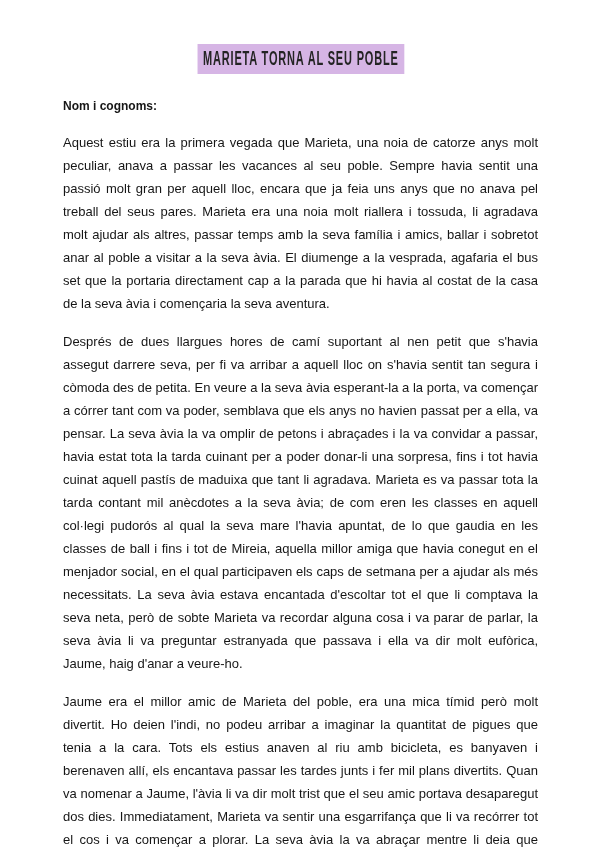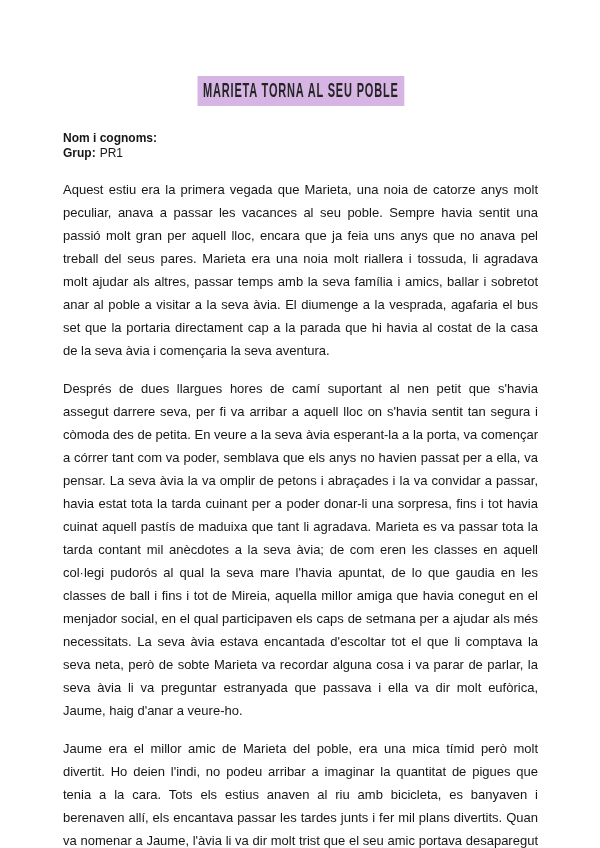--- a/index.html
+++ b/index.html
@@ -13,7 +13,7 @@
     height: 848px;
     background: #ffffff;
     box-sizing: border-box;
-    padding: 76px 62px 0 63px;
+    padding: 44px 62px 0 63px;
     font-family: "Liberation Sans", "DejaVu Sans", sans-serif;
     color: #161616;
     overflow: hidden;

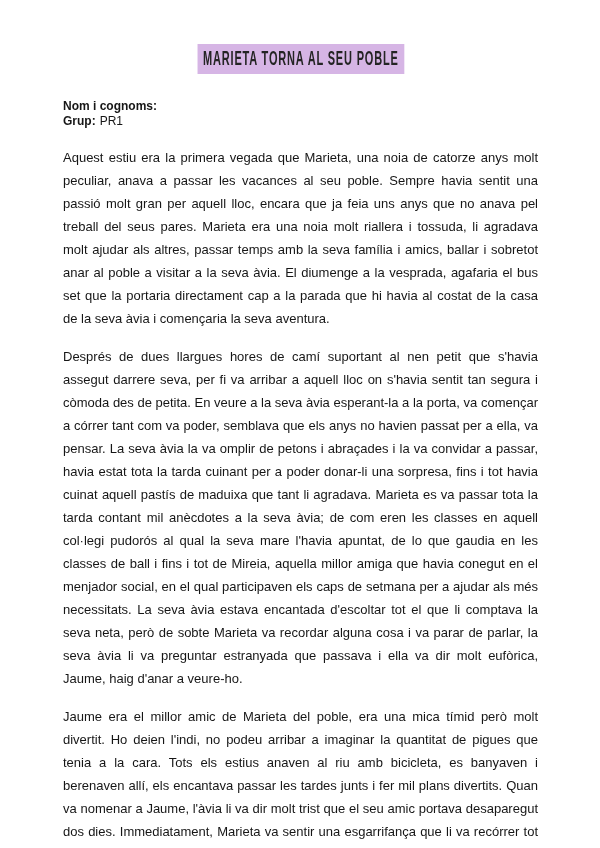--- a/index.html
+++ b/index.html
@@ -69,7 +69,6 @@
 
   <div class="meta">
     <p class="meta-line bold">Nom i cognoms:</p>
-    <p class="meta-line"><span class="bold">Grup:</span><span class="group-value">PR1</span></p>
   </div>
 
   <div class="body-text">

